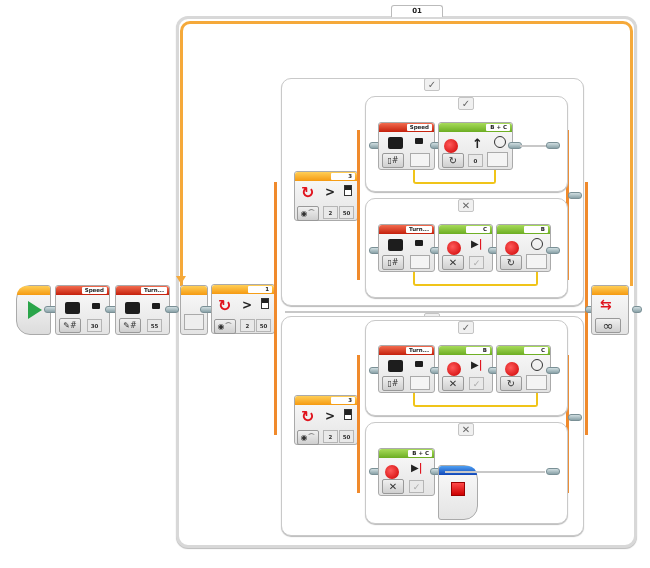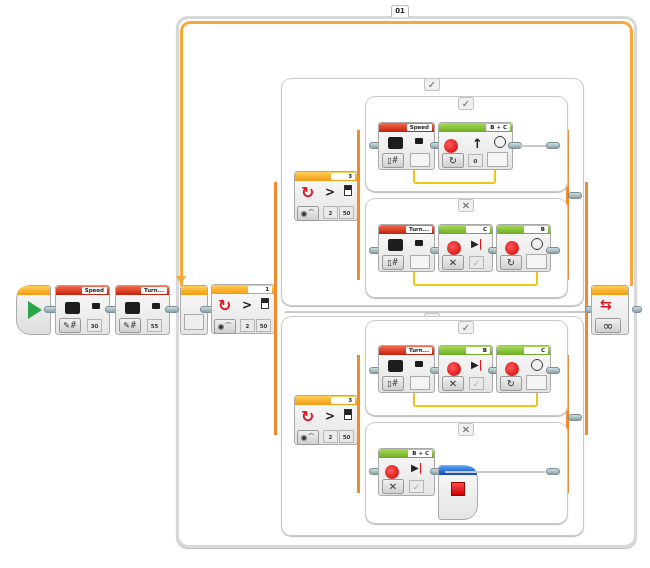--- a/index.html
+++ b/index.html
@@ -12,7 +12,7 @@
   .switch-frame { border: 1.5px solid #c9c9c9; border-radius: 10px; background: #fff; box-shadow: 0 1px 1px #bbb; }
   .case-tab { width: 16px; height: 13px; background: #f0f0f0; border: 1px solid #c4c4c4; border-radius: 2px;
               font-size: 10px; line-height: 11px; text-align: center; color: #666; }
-  .loop-label { width: 18px; height: 12px; background: #fff; border: 1px solid #bbb; border-bottom: none;
+  .loop-label { width: 52px; height: 12px; background: #fff; border: 1px solid #bbb; border-bottom: none;
                 border-radius: 3px 3px 0 0; font-size: 7px; line-height: 11px; text-align: center; color: #222; font-weight: bold; }
 
   .wire-h { height: 2px; background: #c8c8c8; }

